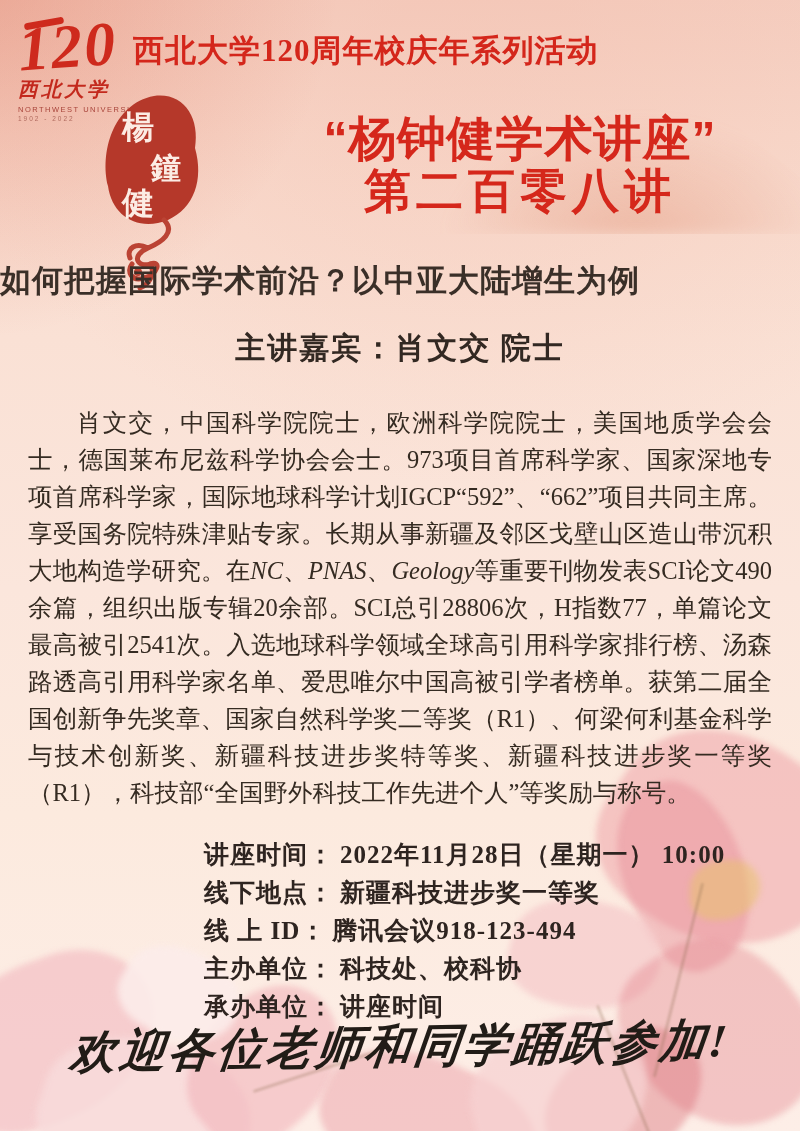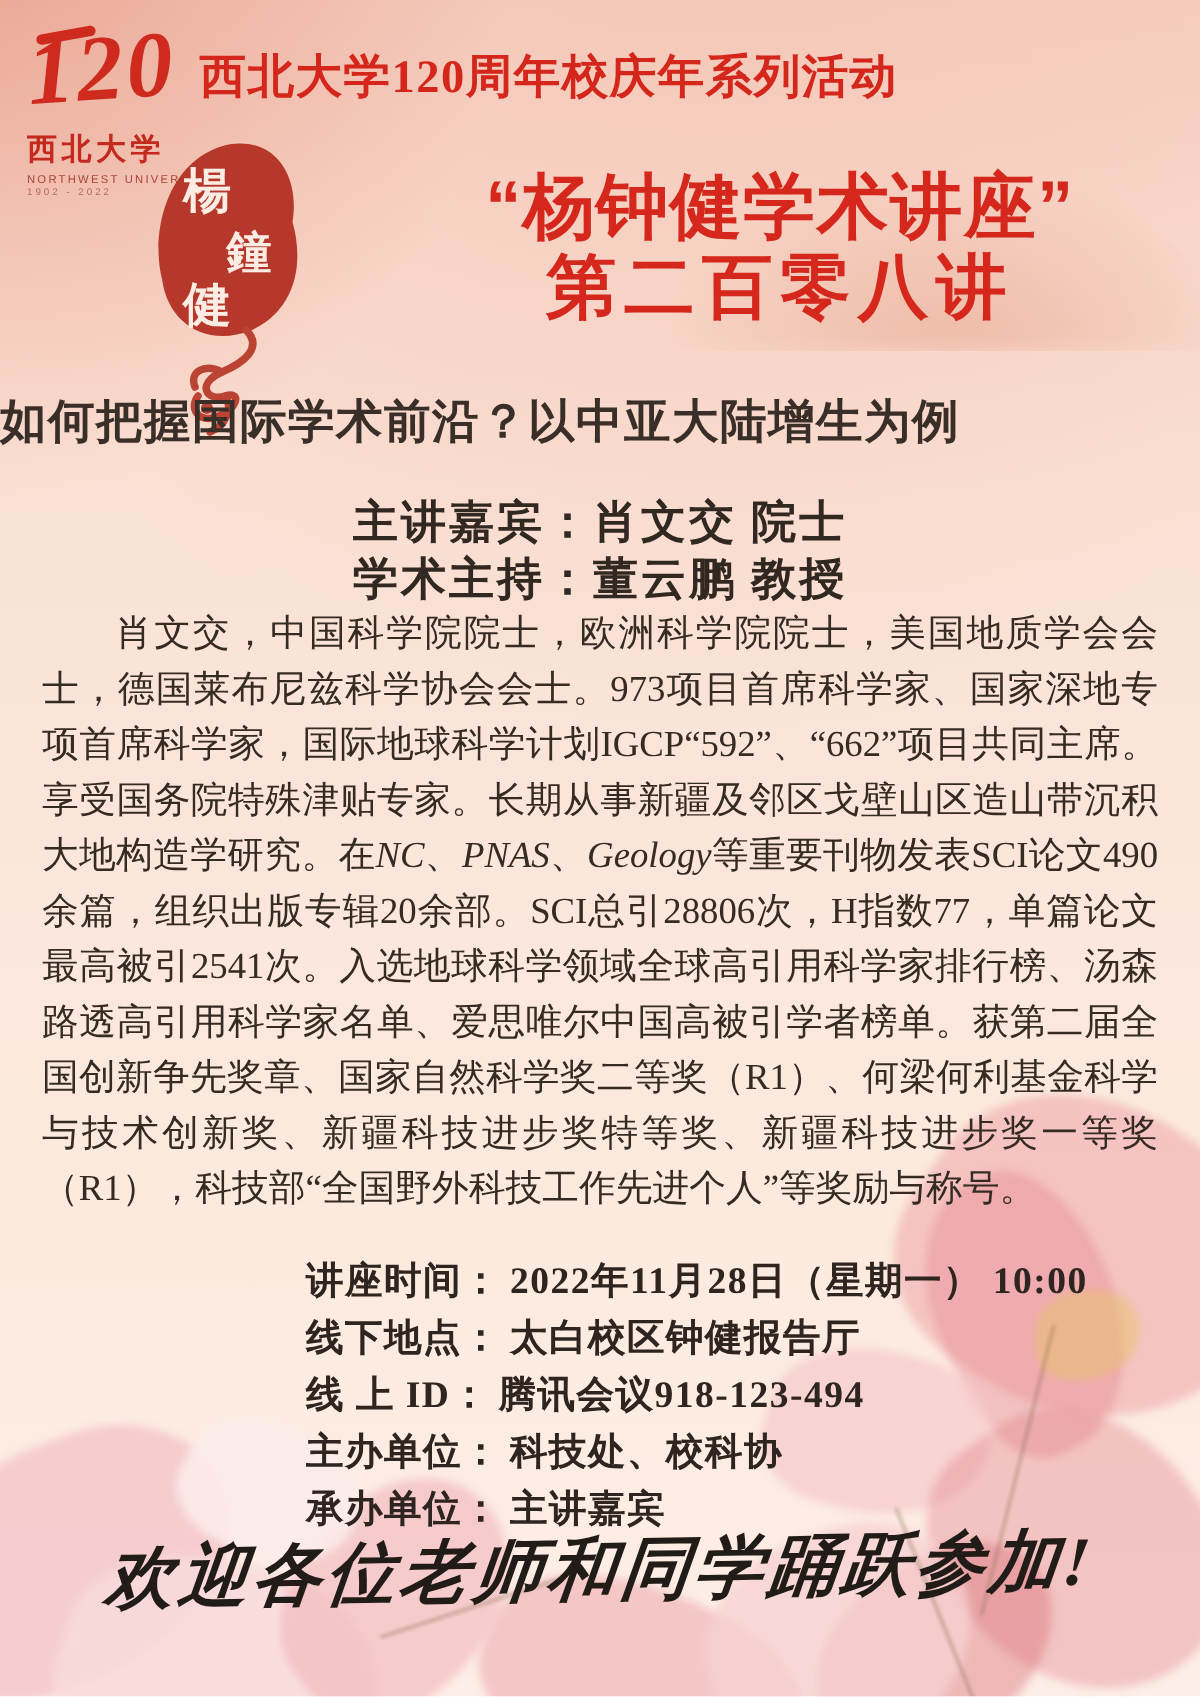--- a/index.html
+++ b/index.html
@@ -46,8 +46,8 @@
   }
   .logo-bar{position:absolute;left:6px;top:6px;width:40px;height:7px;border-radius:6px;
     background:#ce2a1d;transform:rotate(-10deg);}
-  .logo-cn{font-weight:bold;font-size:20px;color:#c3291d;letter-spacing:3px;margin-top:12px;
-    }
+  .logo-cn{font-weight:bold;font-size:20px;color:#c3291d;letter-spacing:3px;margin-top:2px;
+    font-style:italic;}
   .logo-en{font-family:"Liberation Sans",sans-serif;font-size:7.5px;color:#a8443a;letter-spacing:1.5px;margin-top:2px;}
   .logo-years{font-family:"Liberation Sans",sans-serif;font-size:6.5px;color:#b06a5e;letter-spacing:2px;margin-top:1px;}
   .series-banner{

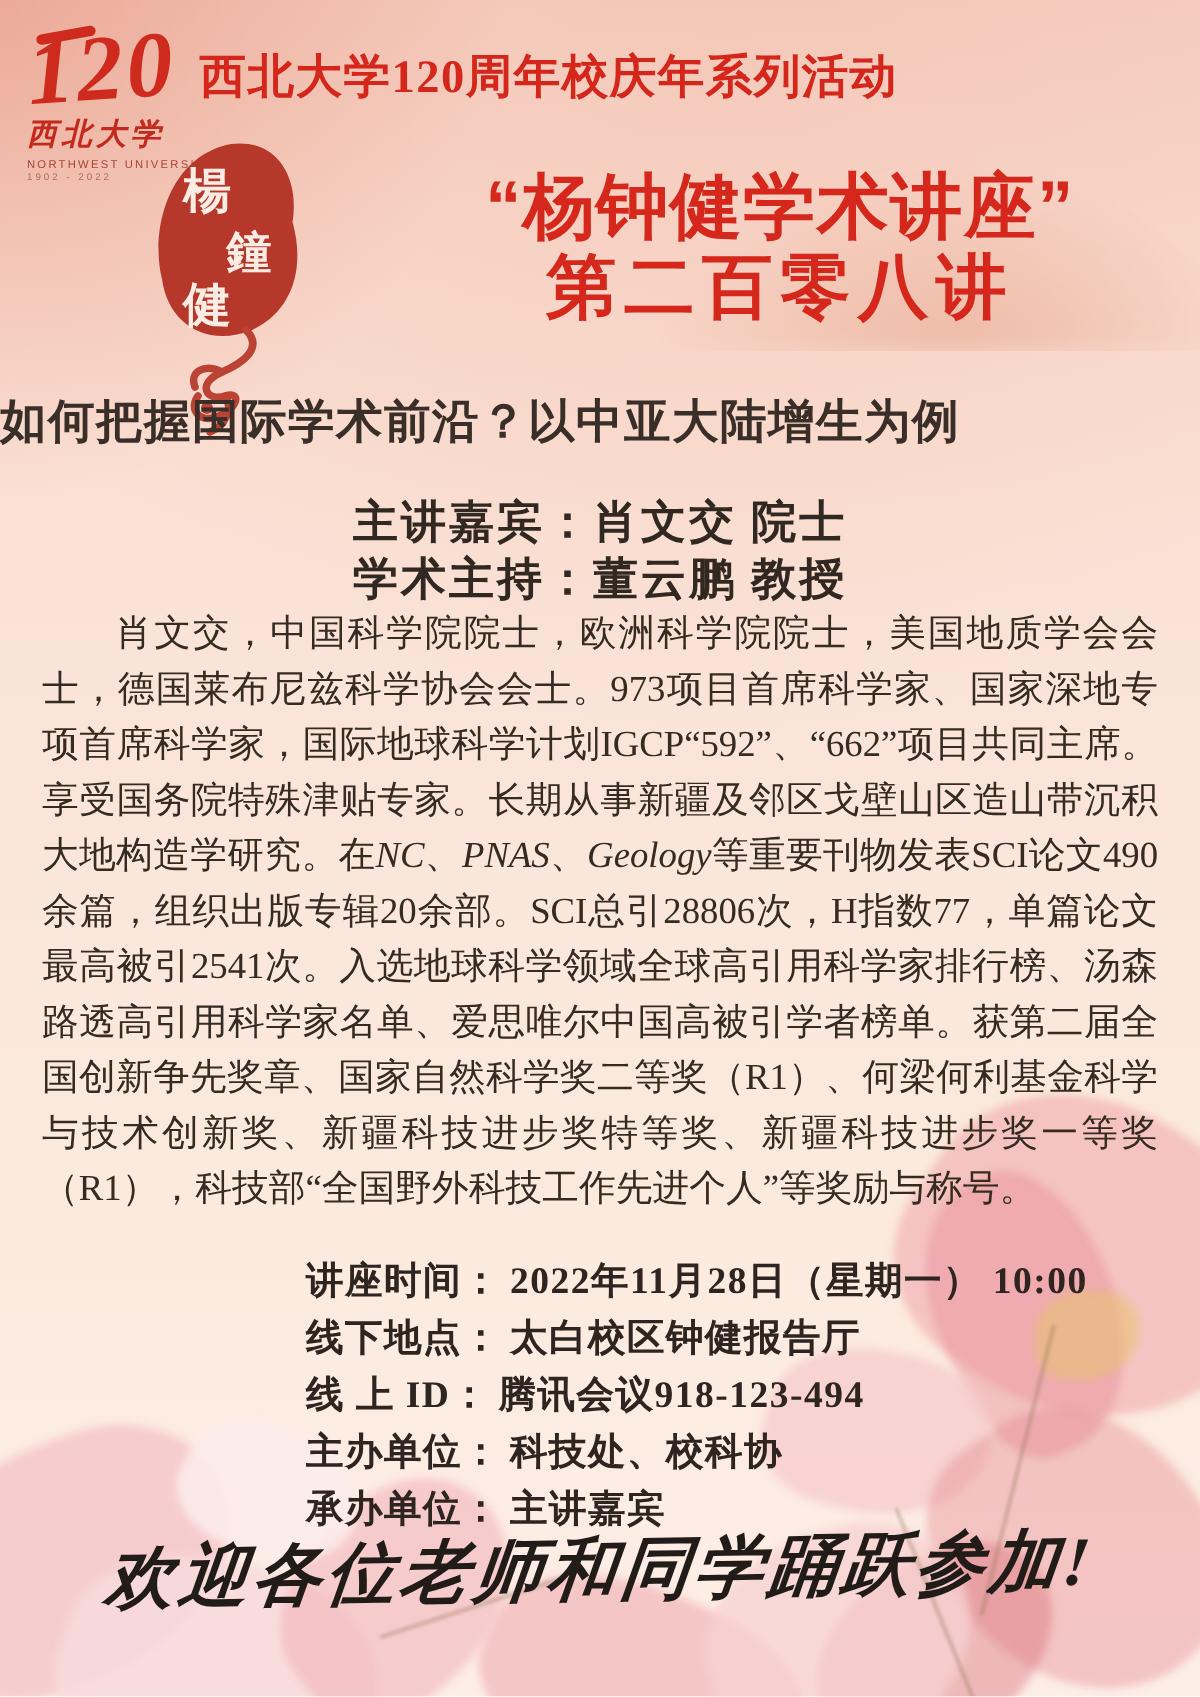--- a/index.html
+++ b/index.html
@@ -139,7 +139,6 @@
   <div class="topic">如何把握国际学术前沿？以中亚大陆增生为例</div>
 
   <div class="speaker">主讲嘉宾：肖文交 院士</div>
-  <div class="host">学术主持：董云鹏 教授</div>
 
   <p class="bio" id="bio"><span>肖文交，中国科学院院士，欧洲科学院院士，美国地质学会会士，德国莱布尼兹科学协会会士。973项目首席科学家、国家深地专项首席科学家，国际地球科学计划IGCP“592”、“662”项目共同主席。享受国务院特殊津贴专家。长期从事新疆及邻区戈壁山区造山带沉积大地构造学研究。在</span><span class="it">NC</span><span>、</span><span class="it">PNAS</span><span>、</span><span class="it">Geology</span><span>等重要刊物发表SCI论文490余篇，组织出版专辑20余部。SCI总引28806次，H指数77，单篇论文最高被引2541次。入选地球科学领域全球高引用科学家排行榜、汤森路透高引用科学家名单、爱思唯尔中国高被引学者榜单。获第二届全国创新争先奖章、国家自然科学奖二等奖（R1）、何梁何利基金科学与技术创新奖、新疆科技进步奖特等奖、新疆科技进步奖一等奖（R1），科技部“全国野外科技工作先进个人”等奖励与称号。</span></p>
 

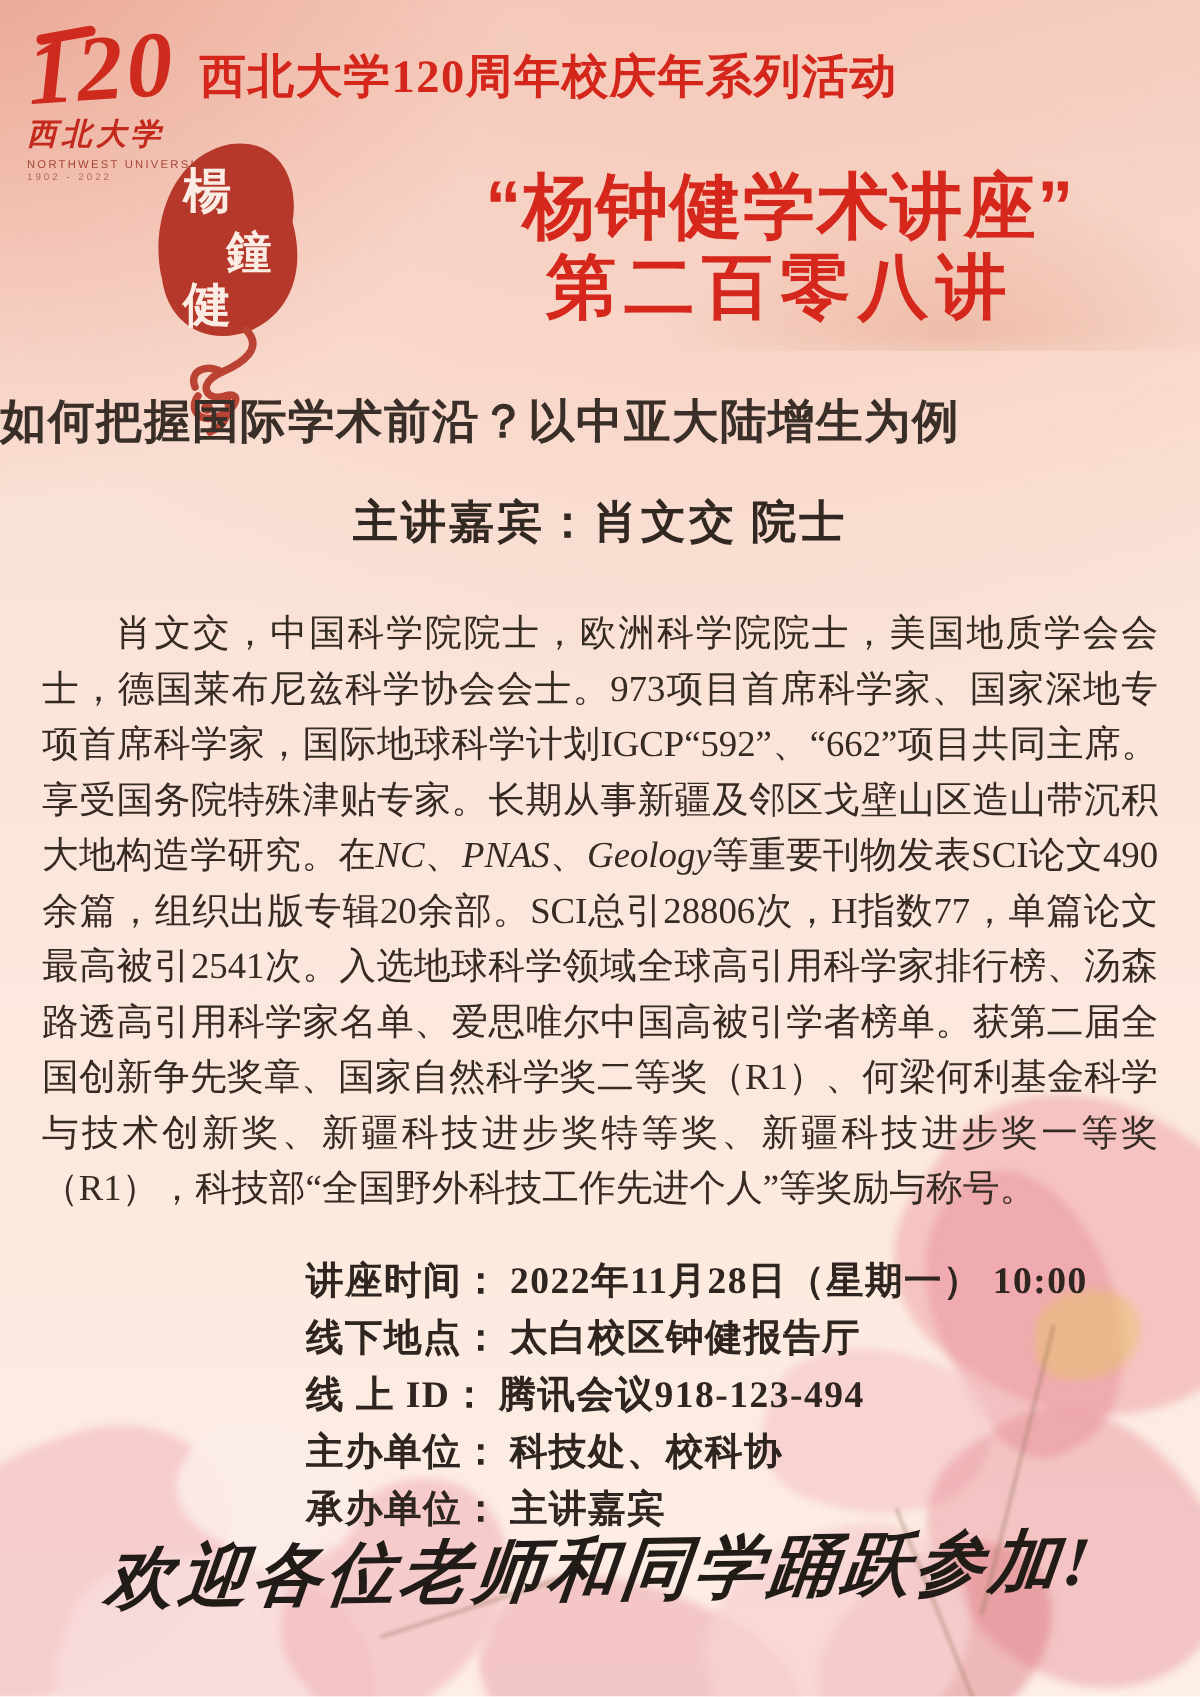--- a/index.html
+++ b/index.html
@@ -147,7 +147,7 @@
       <span class="d-label">讲座时间：</span><span class="d-value">2022年11月28日（星期一）  10:00</span>
     </div>
     <div class="detail-row">
-      <span class="d-label">线下地点：</span><span class="d-value">太白校区钟健报告厅</span>
+      <span class="d-label">线下地点：</span><span class="d-value">新疆科技进步奖一等奖</span>
     </div>
     <div class="detail-row">
       <span class="d-label">线 上 ID：</span><span class="d-value">腾讯会议918-123-494</span>

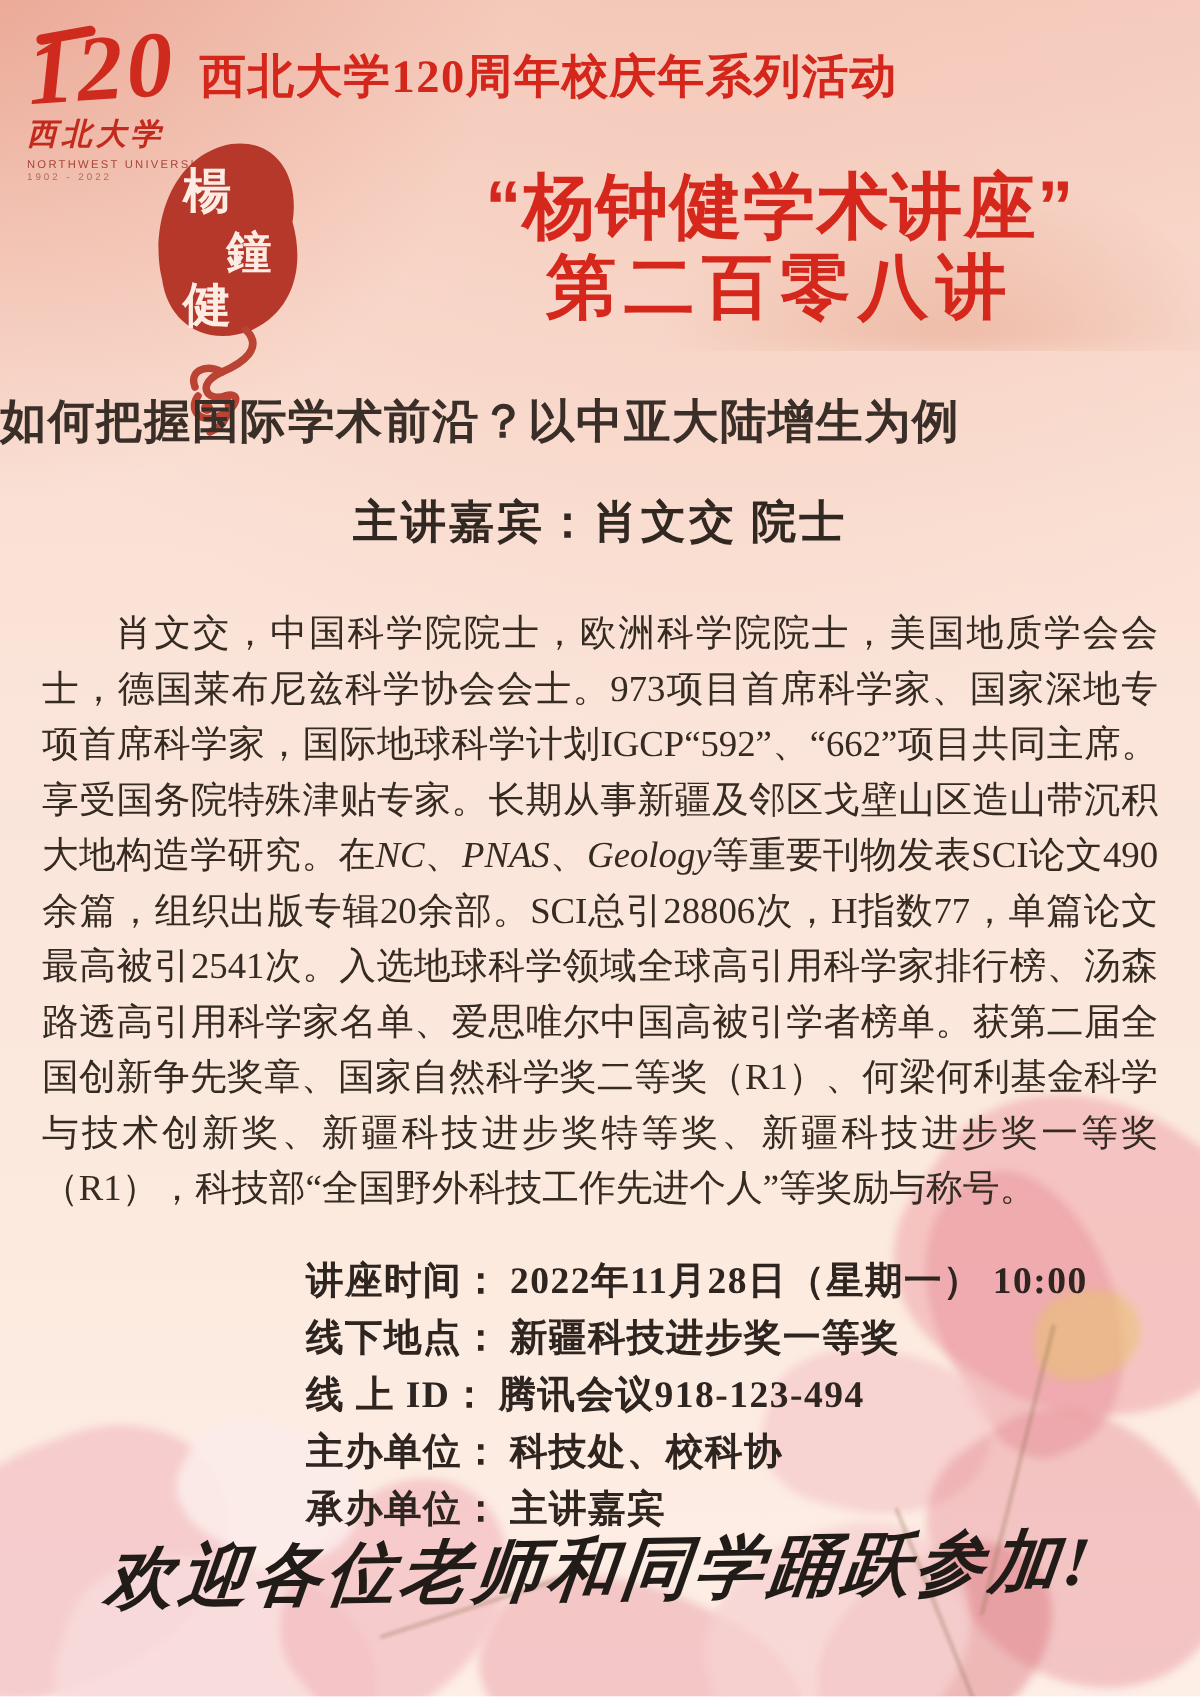--- a/index.html
+++ b/index.html
@@ -156,7 +156,7 @@
       <span class="d-label">主办单位：</span><span class="d-value">科技处、校科协</span>
     </div>
     <div class="detail-row">
-      <span class="d-label">承办单位：</span><span class="d-value">主讲嘉宾</span>
+      <span class="d-label">承办单位：</span><span class="d-value">讲座时间</span>
     </div>
   </div>
 

